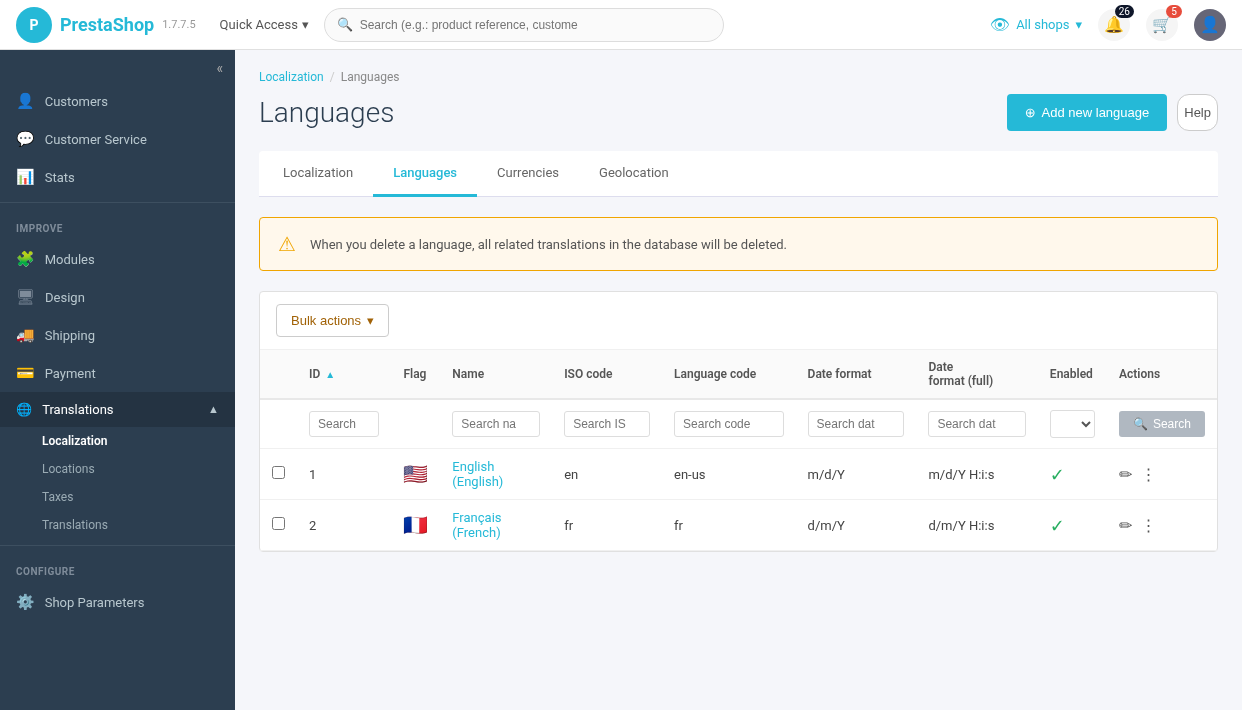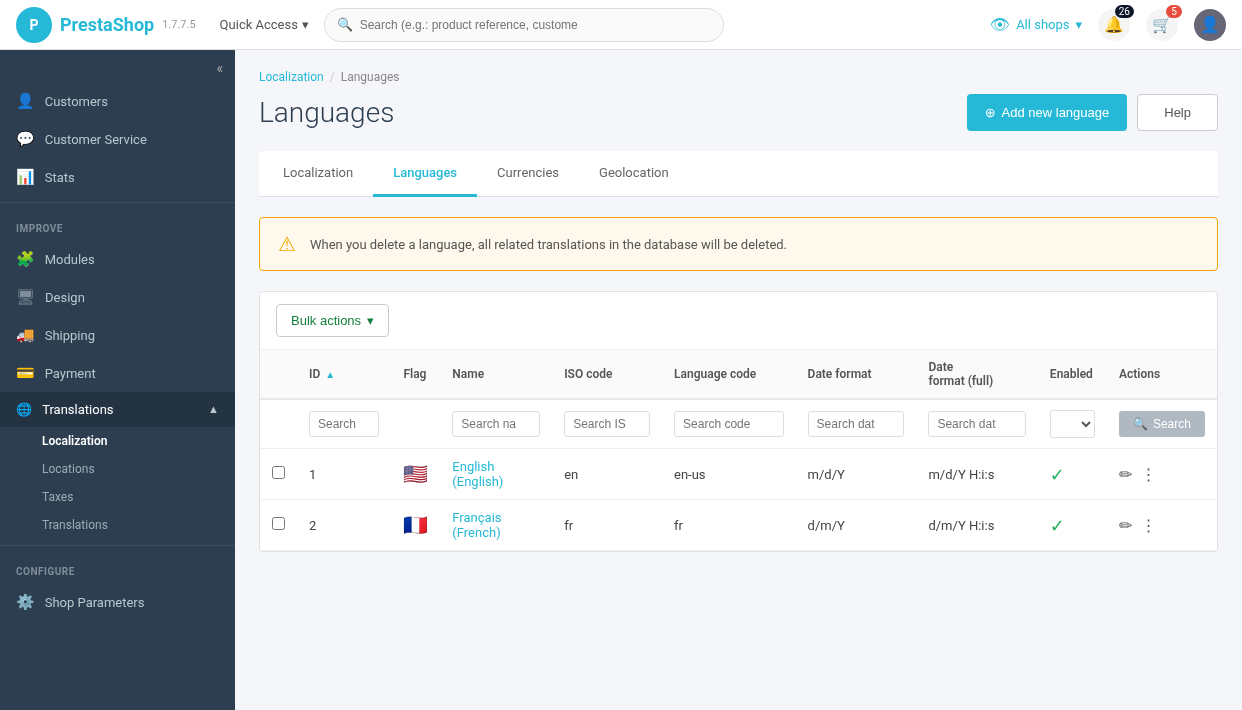--- a/index.html
+++ b/index.html
@@ -190,8 +190,8 @@
       background: #fff;
       color: #555;
       border: 1px solid #ccc;
-      padding: 10px 26px;
-      border-radius: 4px;
+      padding: 10px 6px;
+      border-radius: 12px;
       font-size: 13px;
       cursor: pointer;
     }

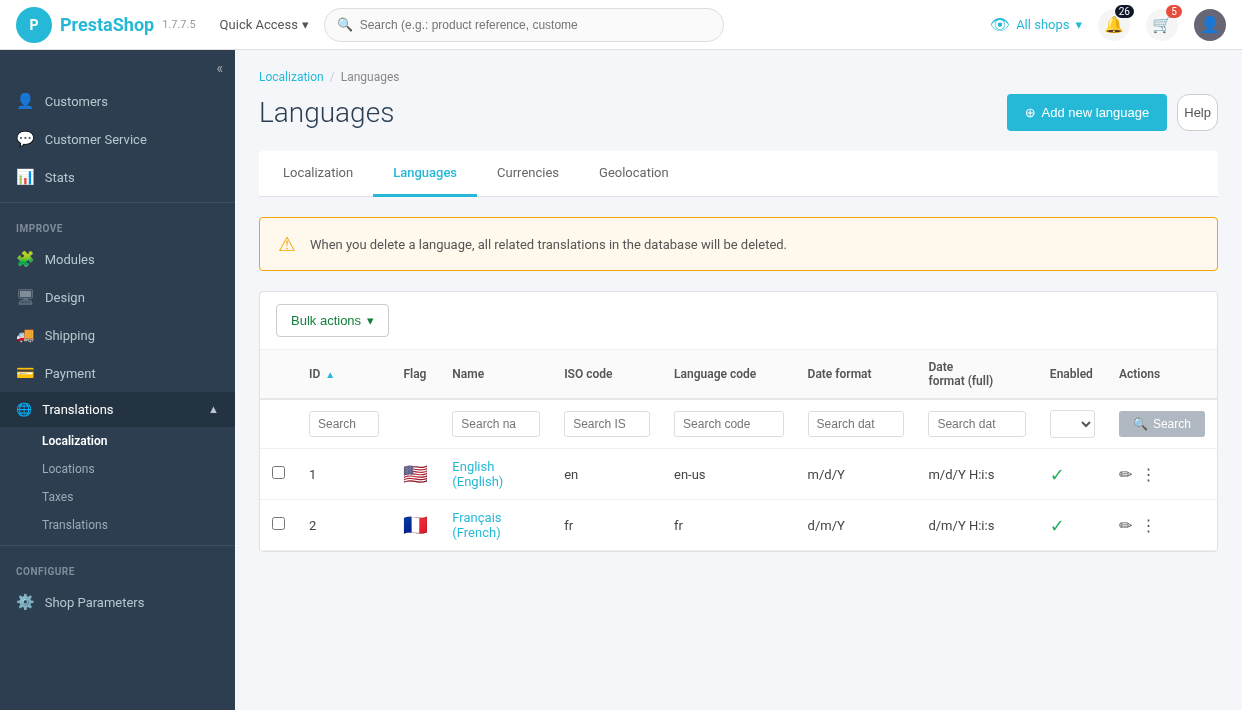--- a/index.html
+++ b/index.html
@@ -251,7 +251,7 @@
       font-size: 13px;
       cursor: pointer;
       display: inline-flex; align-items: center; gap: 6px;
-      color: #15803d;
+      color: #a16207;
     }
 
     

